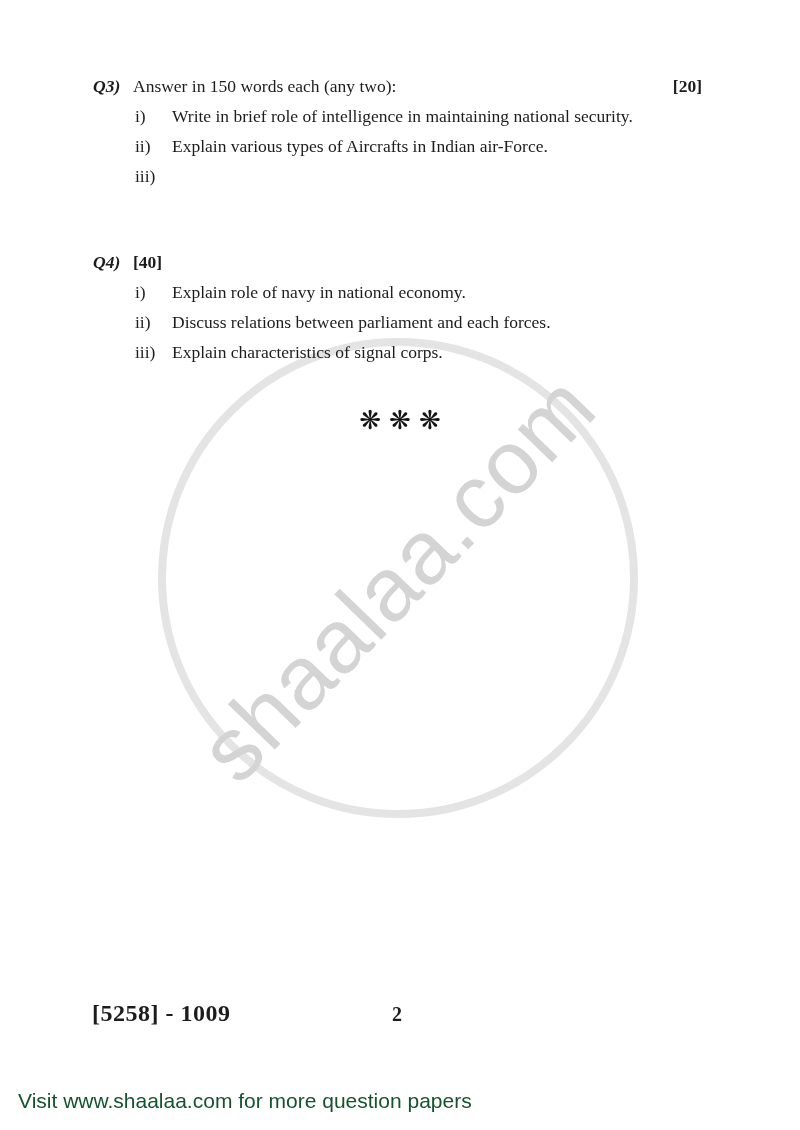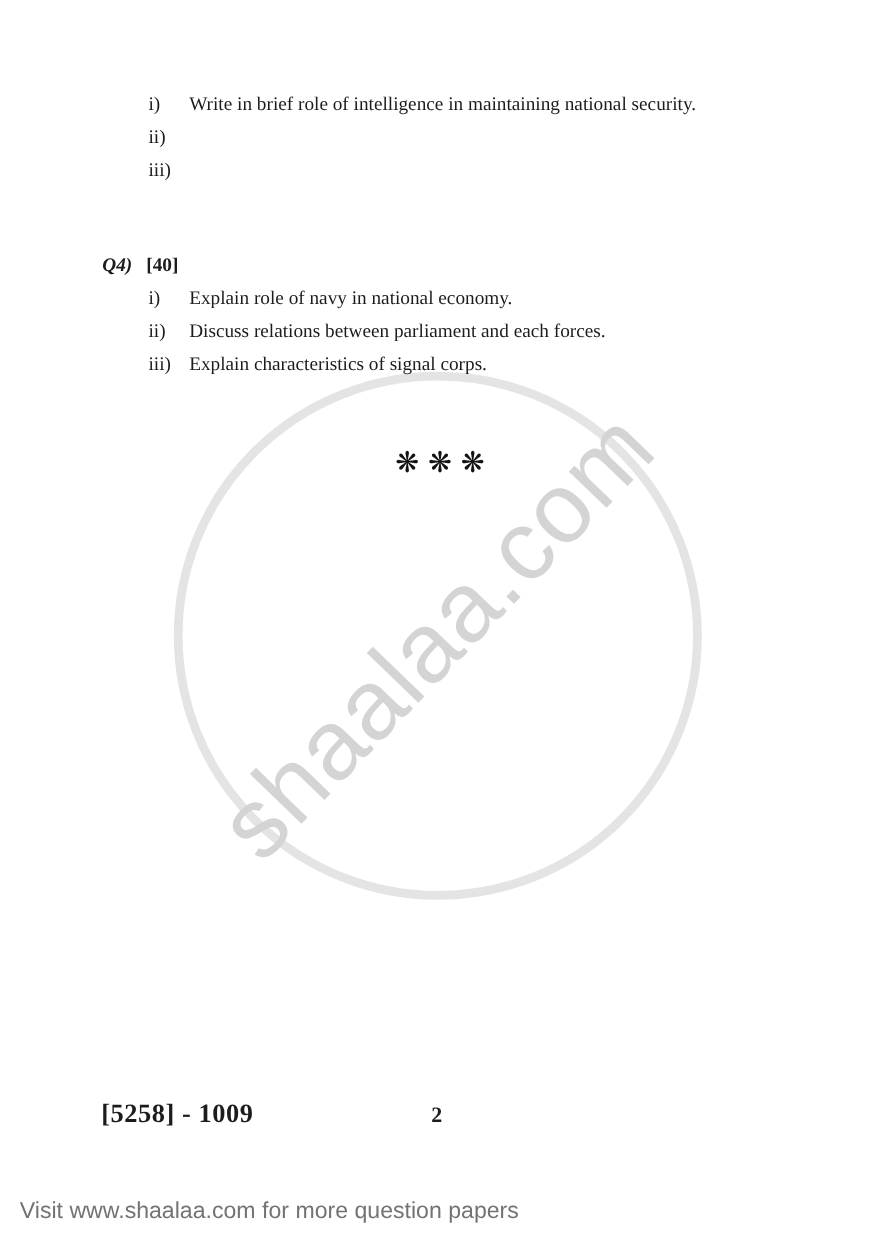--- a/index.html
+++ b/index.html
@@ -141,6 +141,11 @@
   <div class="content">
 
     <section class="question">
+      <div class="q-head">
+        <span class="q-label">Q3)</span>
+        <span class="q-prompt">Answer in 150 words each (any two):</span>
+        <span class="q-marks">[20]</span>
+      </div>
       <ul class="q-items">
         <li class="q-item">
           <span class="item-numeral">i)</span>

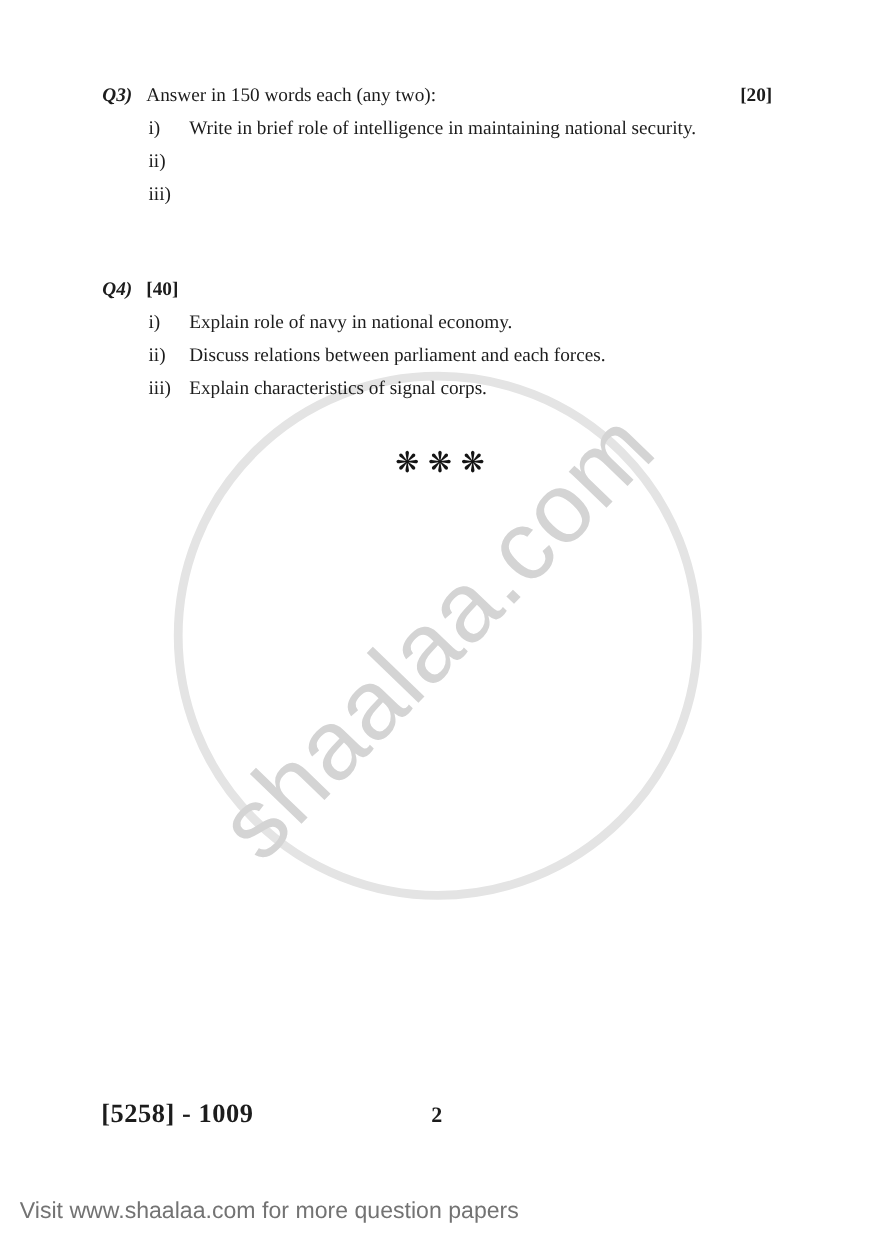--- a/index.html
+++ b/index.html
@@ -153,6 +153,7 @@
         </li>
         <li class="q-item">
           <span class="item-numeral">ii)</span>
+          <span class="item-text">Explain various types of Aircrafts in Indian air-Force.</span>
         </li>
         <li class="q-item">
           <span class="item-numeral">iii)</span>

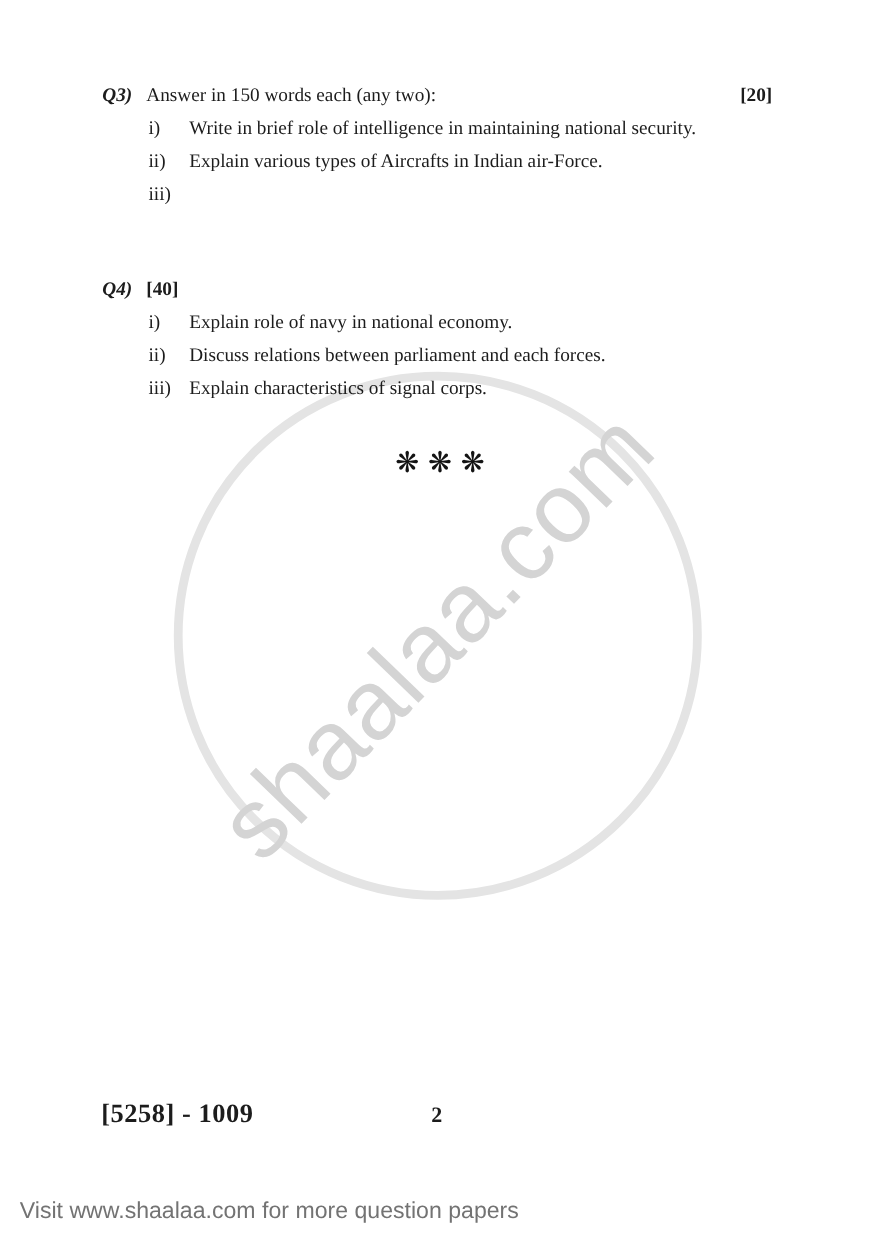--- a/index.html
+++ b/index.html
@@ -125,7 +125,7 @@
     top: 1089px;
     font-family: "Liberation Sans", sans-serif;
     font-size: 21px;
-    color: #737373;
+    color: #14532d;
     z-index: 1;
   }
 </style>

